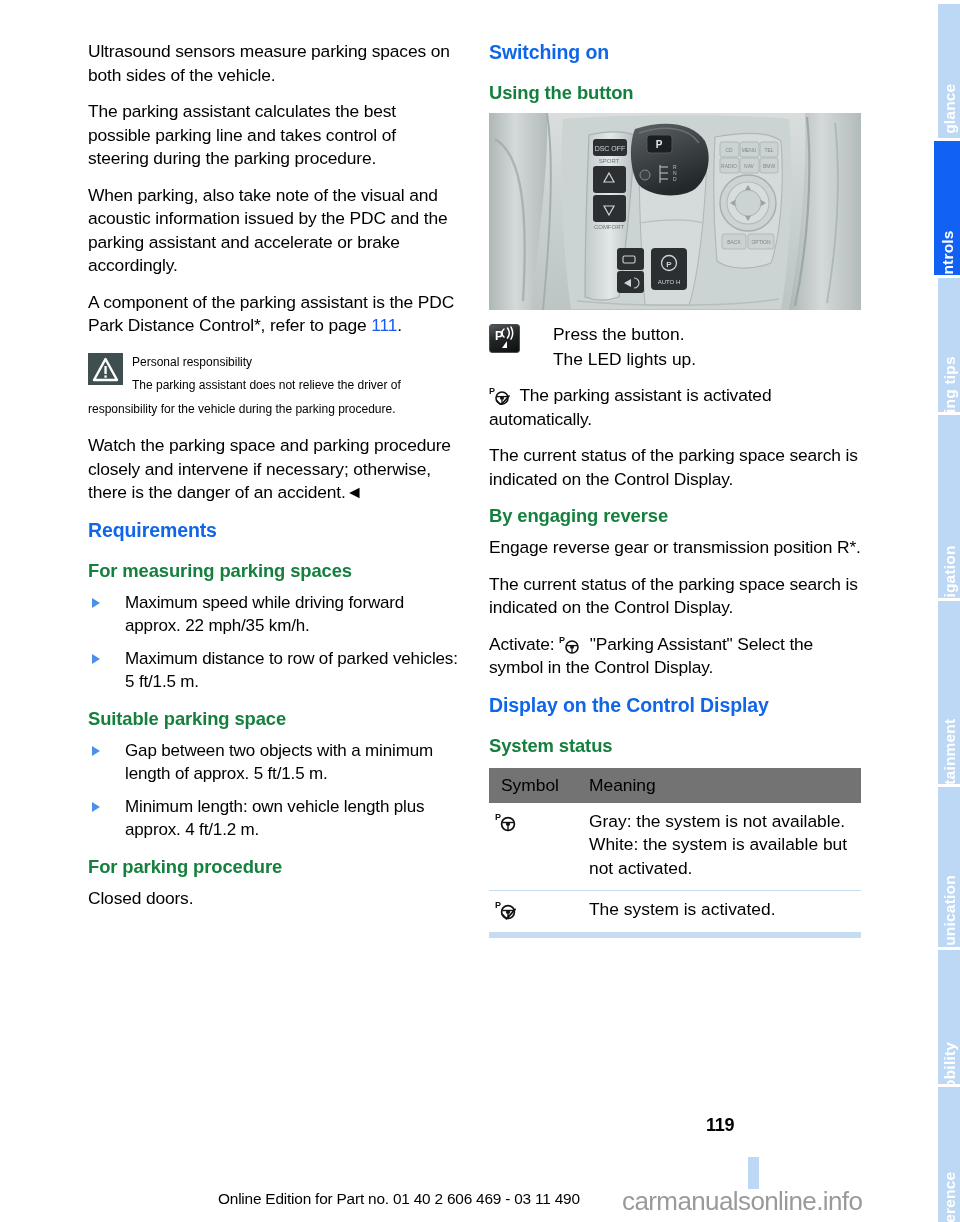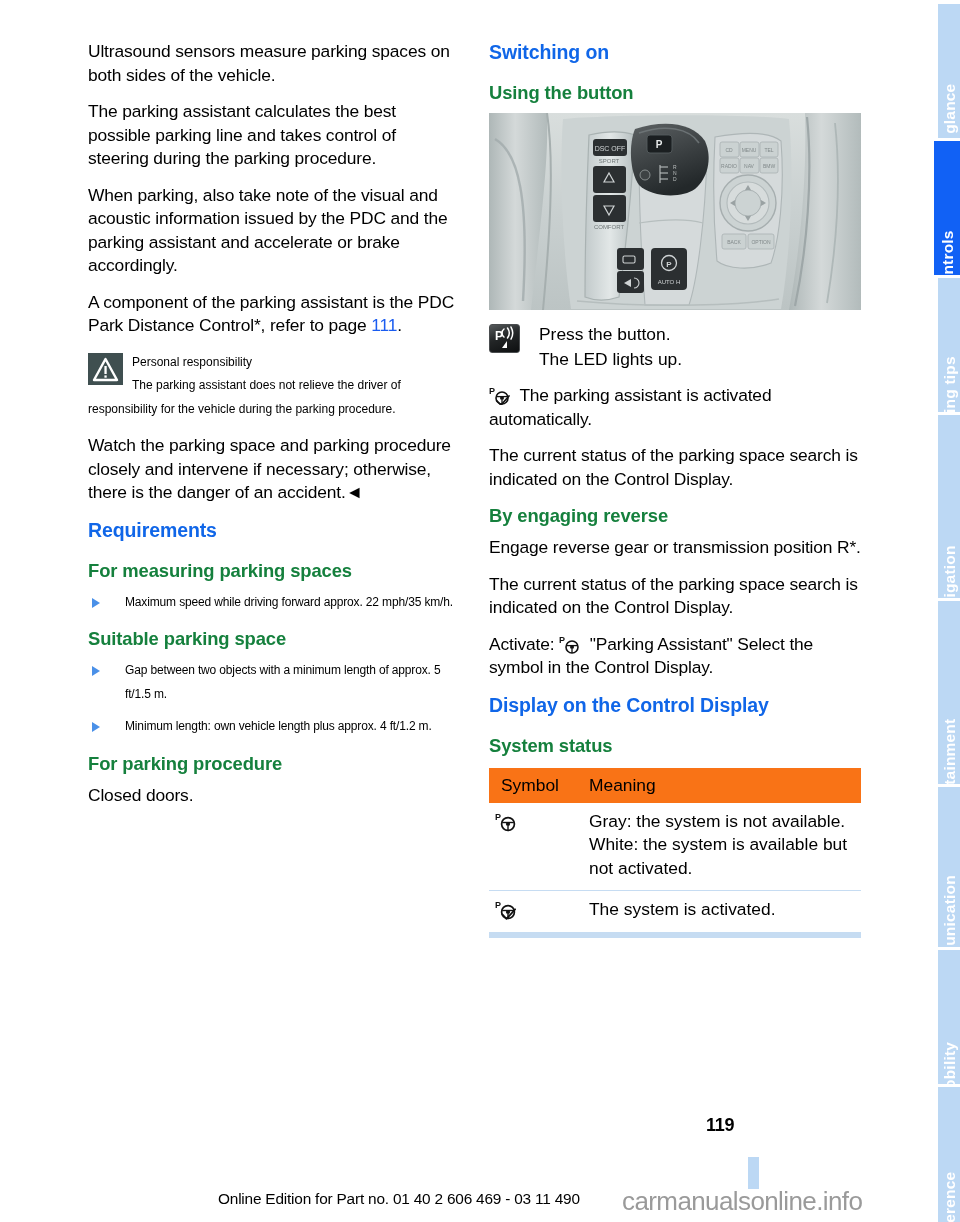--- a/index.html
+++ b/index.html
@@ -140,7 +140,7 @@
     border: 1px solid #4a4d4f;
     box-sizing: border-box;
   }
-  .step .steptext { display: block; margin-left: 50px; }
+  .step .steptext { display: block; margin-left: 64px; }
 
   
   .psym {

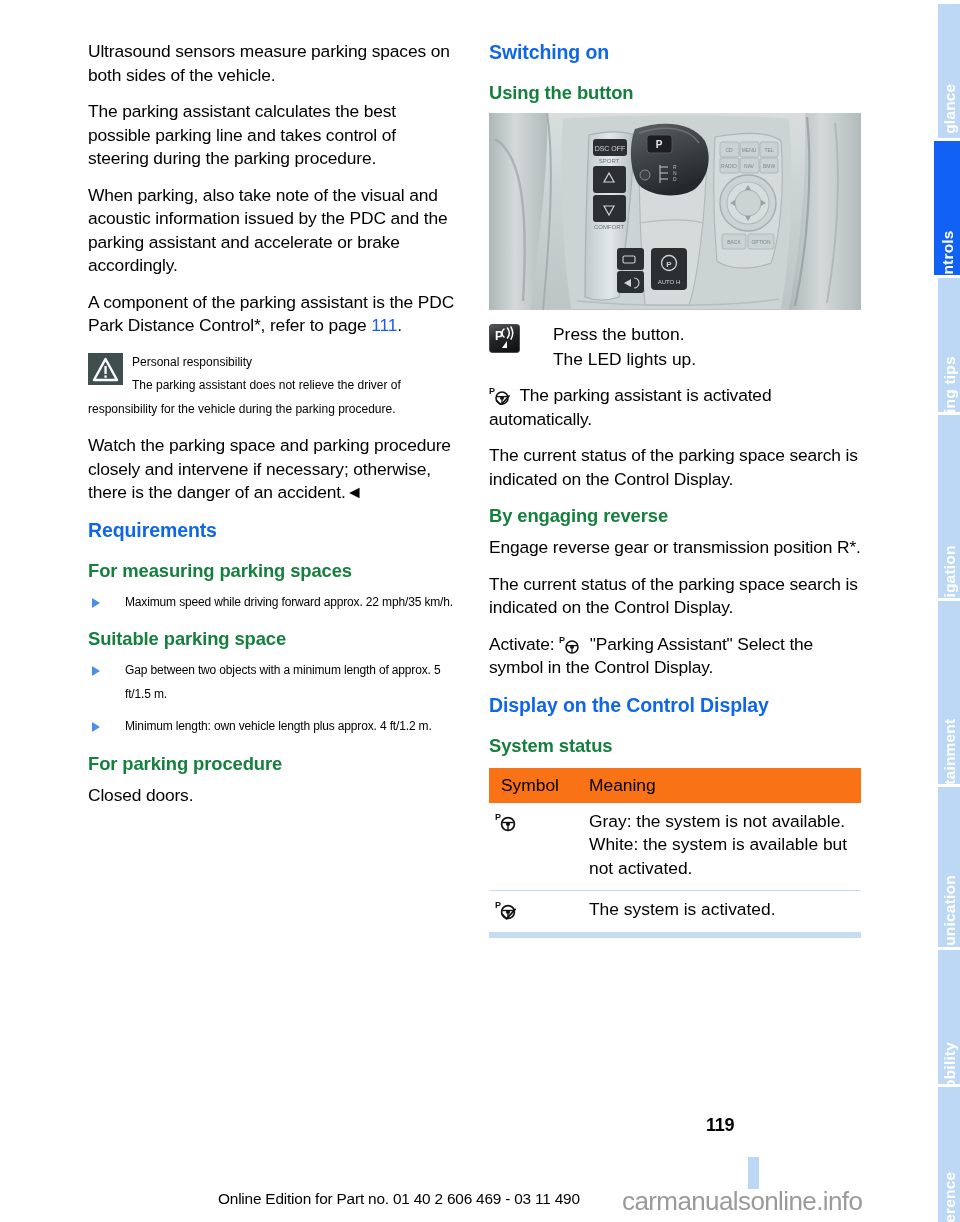--- a/index.html
+++ b/index.html
@@ -98,7 +98,7 @@
     position: relative;
     padding-left: 37px;
     margin-bottom: 9px;
-    font-size: 12px;
+    font-size: 17px;
     line-height: 23.5px;
     letter-spacing: -0.15px;
   }

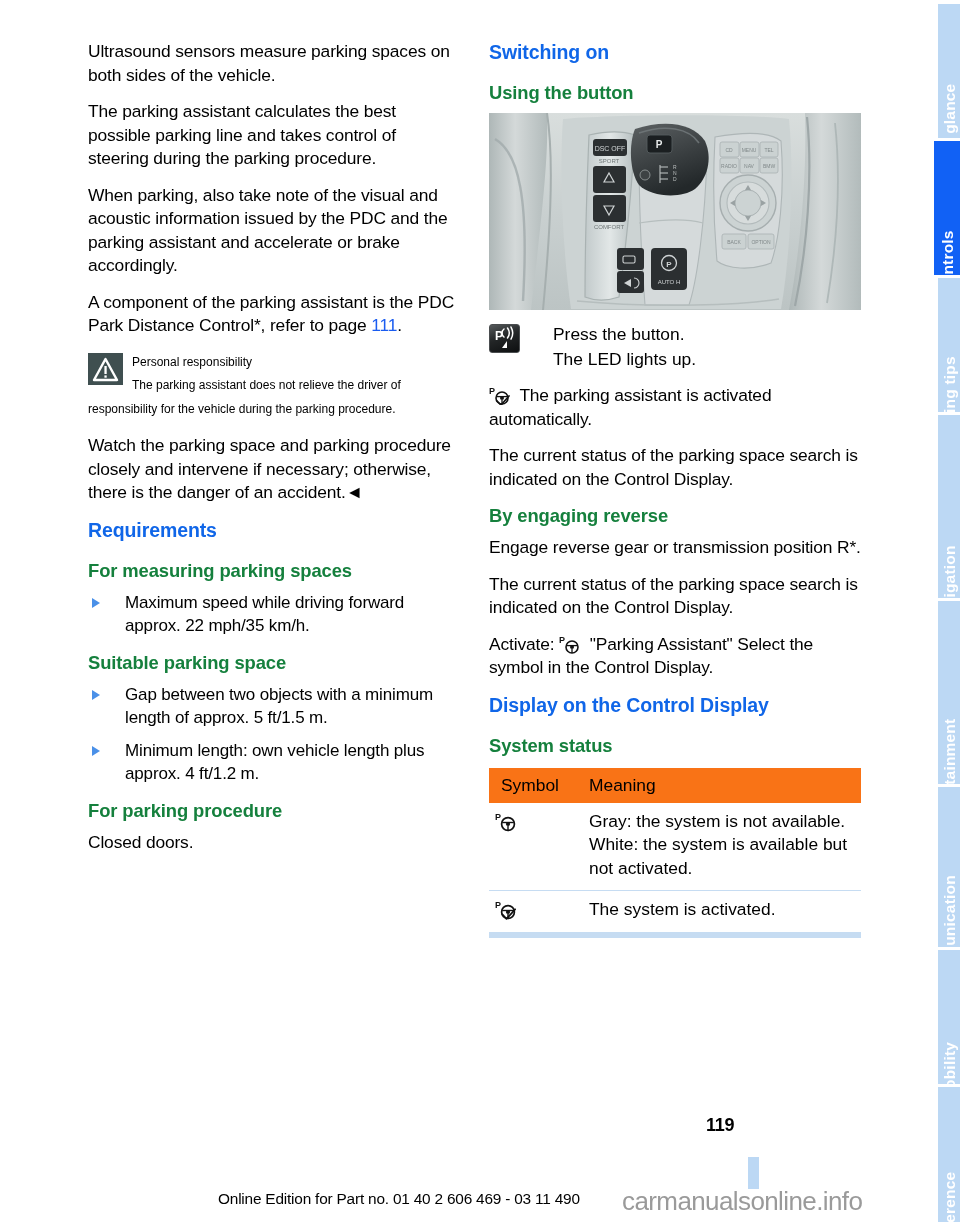--- a/index.html
+++ b/index.html
@@ -279,6 +279,7 @@
     <h3 class="h-lightblue">For measuring parking spaces</h3>
     <ul class="bullets">
       <li><span class="tri"></span><span>Maximum speed while driving forward approx. 22 mph/35 km/h.</span></li>
+      <li><span class="tri"></span><span>Maximum distance to row of parked vehicles: 5 ft/1.5 m.</span></li>
     </ul>
 
     <h3 class="h-lightblue sp-top-sm">Suitable parking space</h3>

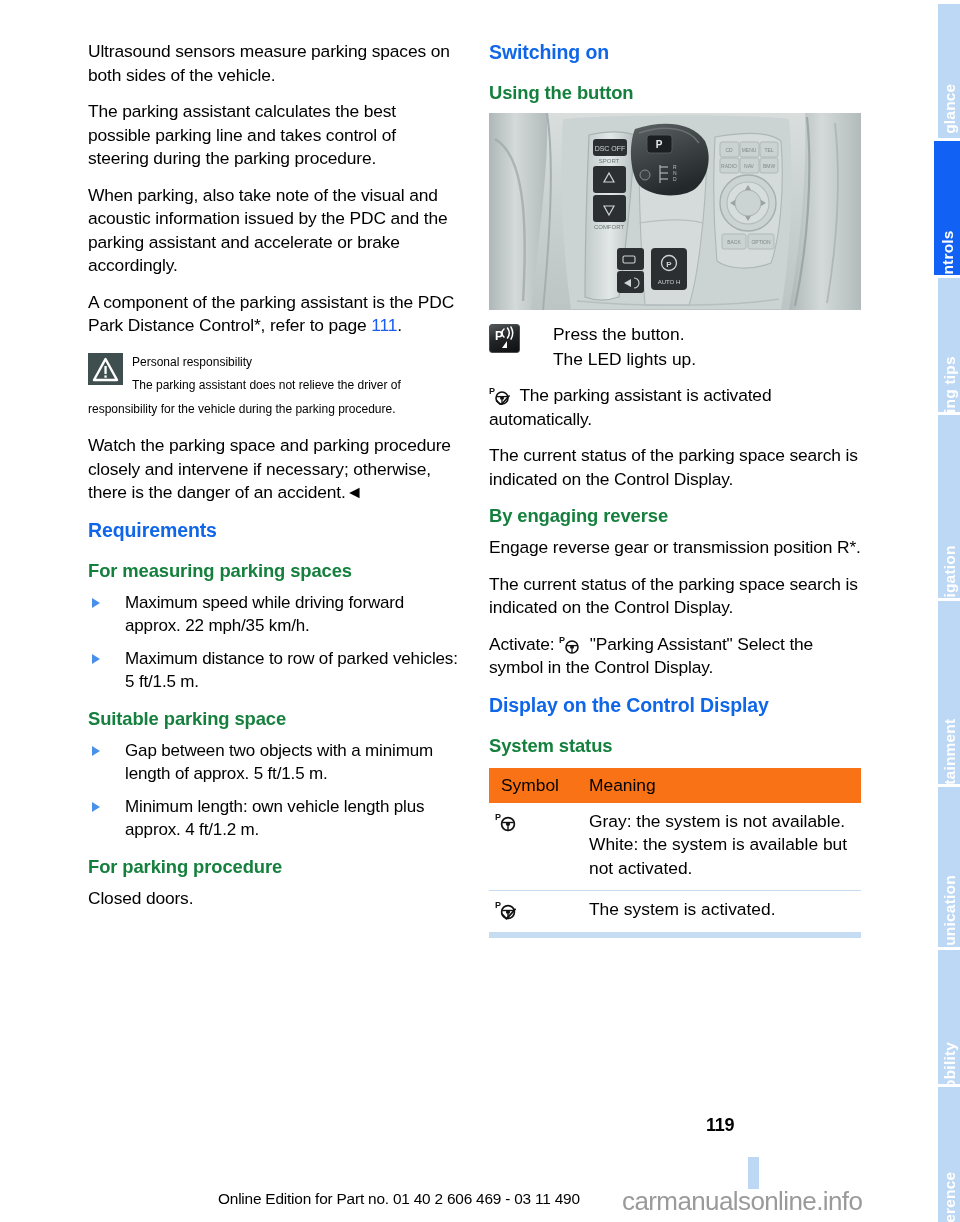--- a/index.html
+++ b/index.html
@@ -160,7 +160,7 @@
     font-size: 17.4px;
   }
   table.status thead th {
-    background: #f97316;
+    background: #737373;
     font-weight: normal;
     text-align: left;
     padding: 6px 0 7px 12px;

